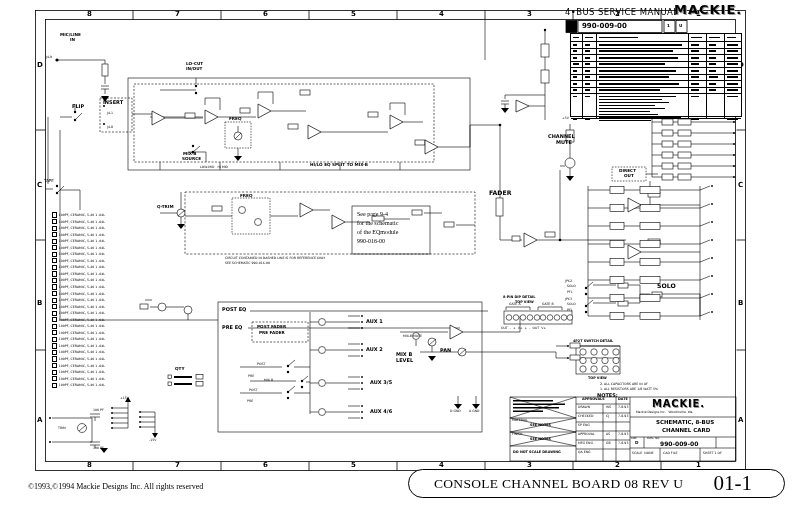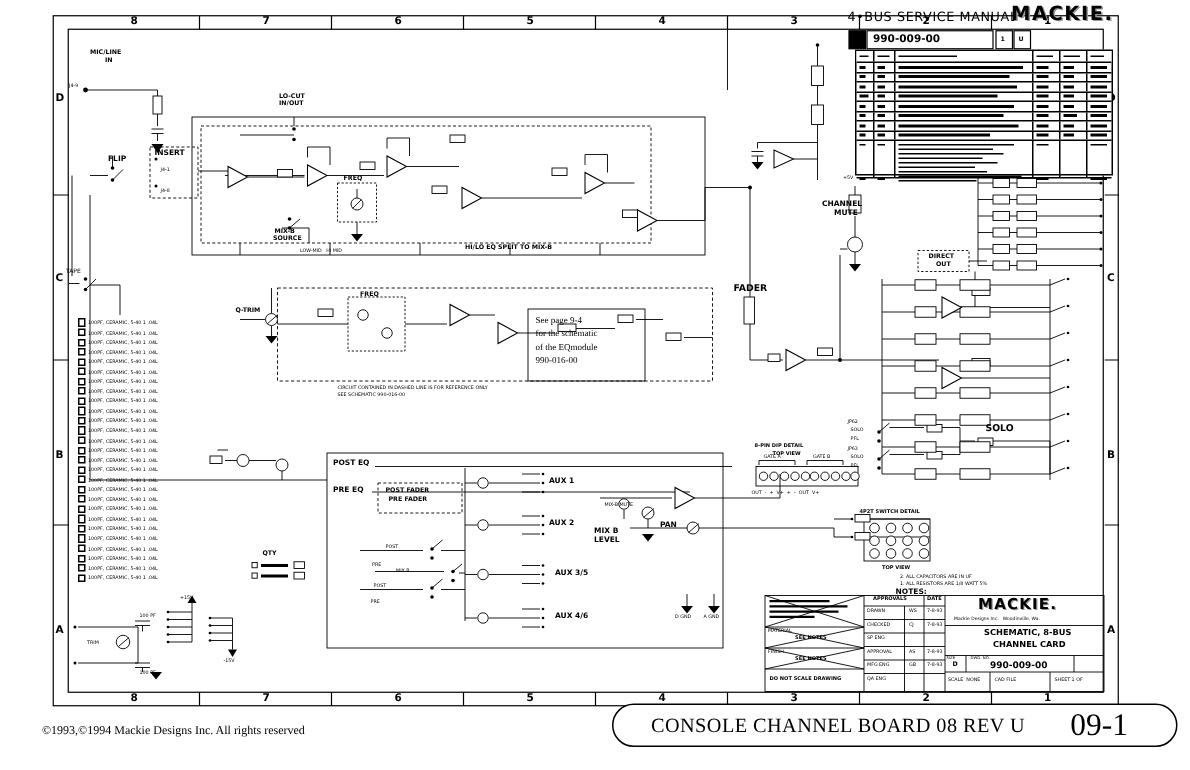--- a/index.html
+++ b/index.html
@@ -830,7 +830,7 @@
   <span class="lbl copyright" style="left:28px;top:483px">©1993,©1994 Mackie Designs Inc. All rights reserved</span>
   <div class="plate">
     <span class="bt">CONSOLE CHANNEL BOARD 08 REV U</span>
-    <span class="pg">09-1</span>
+    <span class="pg">01-1</span>
   </div>
 
 </div>

